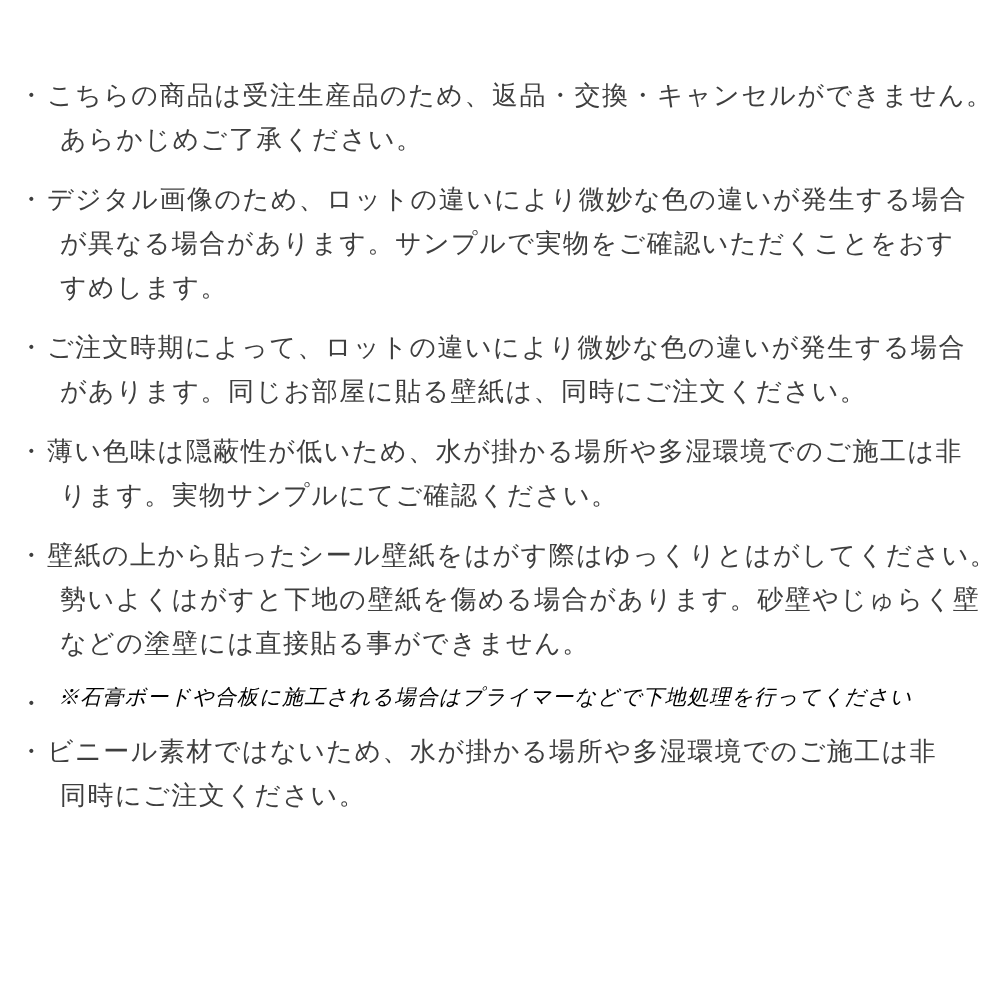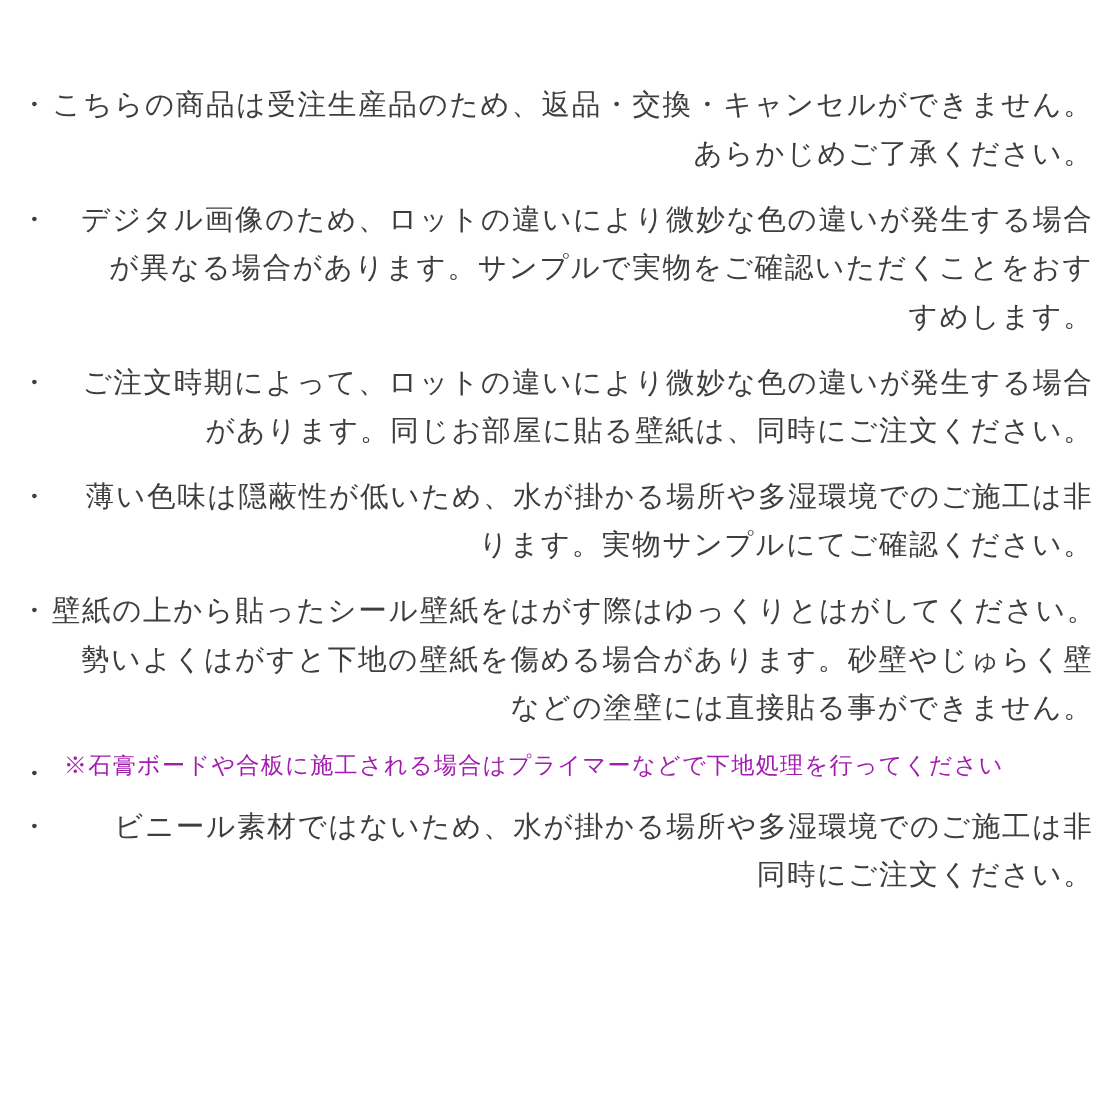--- a/index.html
+++ b/index.html
@@ -37,7 +37,6 @@
   .notice-text {
     white-space: pre;
     text-indent: -13px;
-    text-align: right;
   }
   .notice-note {
     white-space: pre;

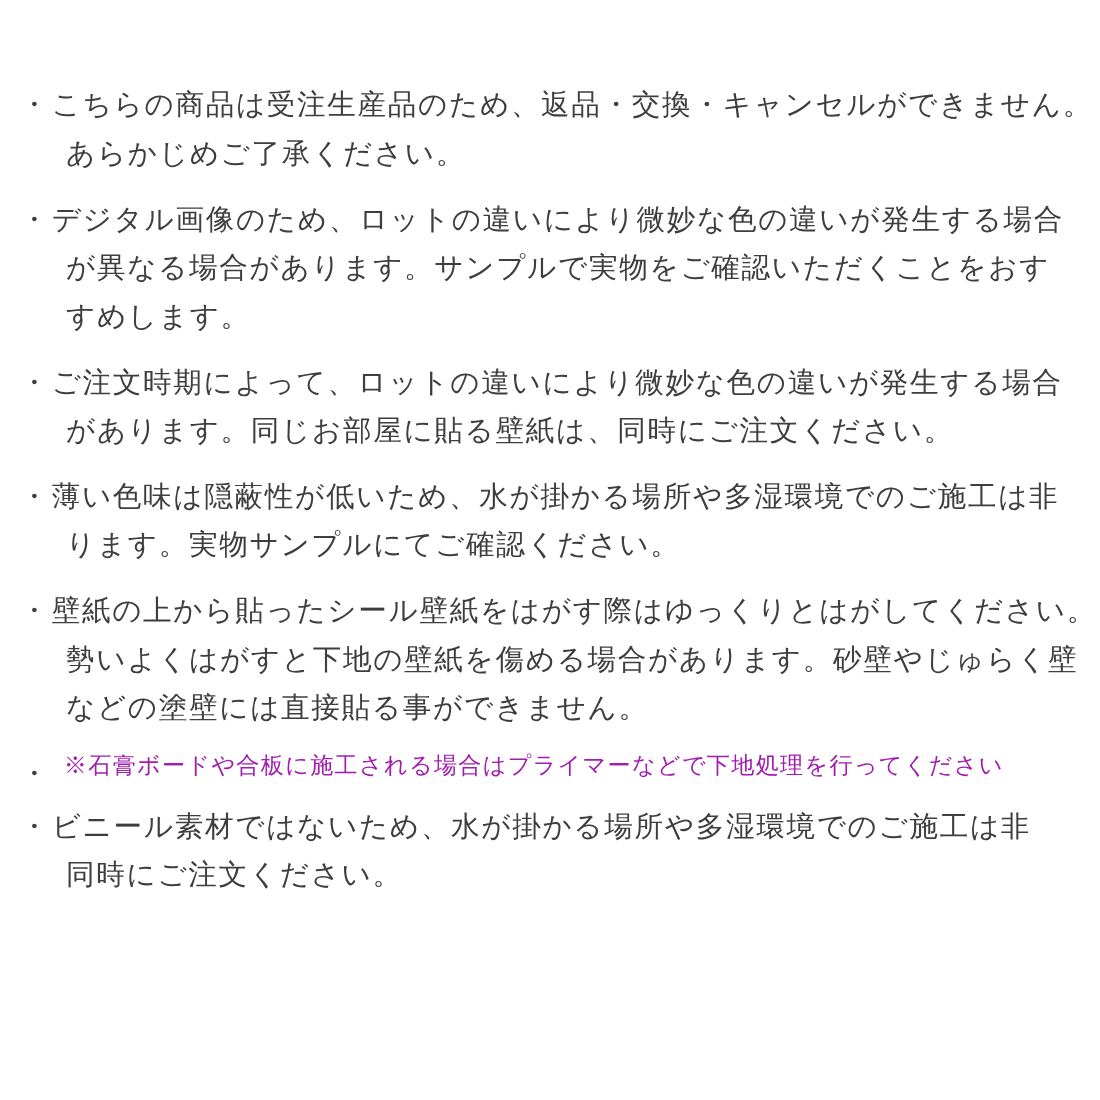--- a/index.html
+++ b/index.html
@@ -41,10 +41,11 @@
   .notice-note {
     white-space: pre;
     margin-left: -2px;
-    color: #a21caf;
+    color: #000000;
     font-size: 21px;
     line-height: 32px;
     letter-spacing: 1.2px;
+    font-style: italic;
   }
 </style>
 </head>

